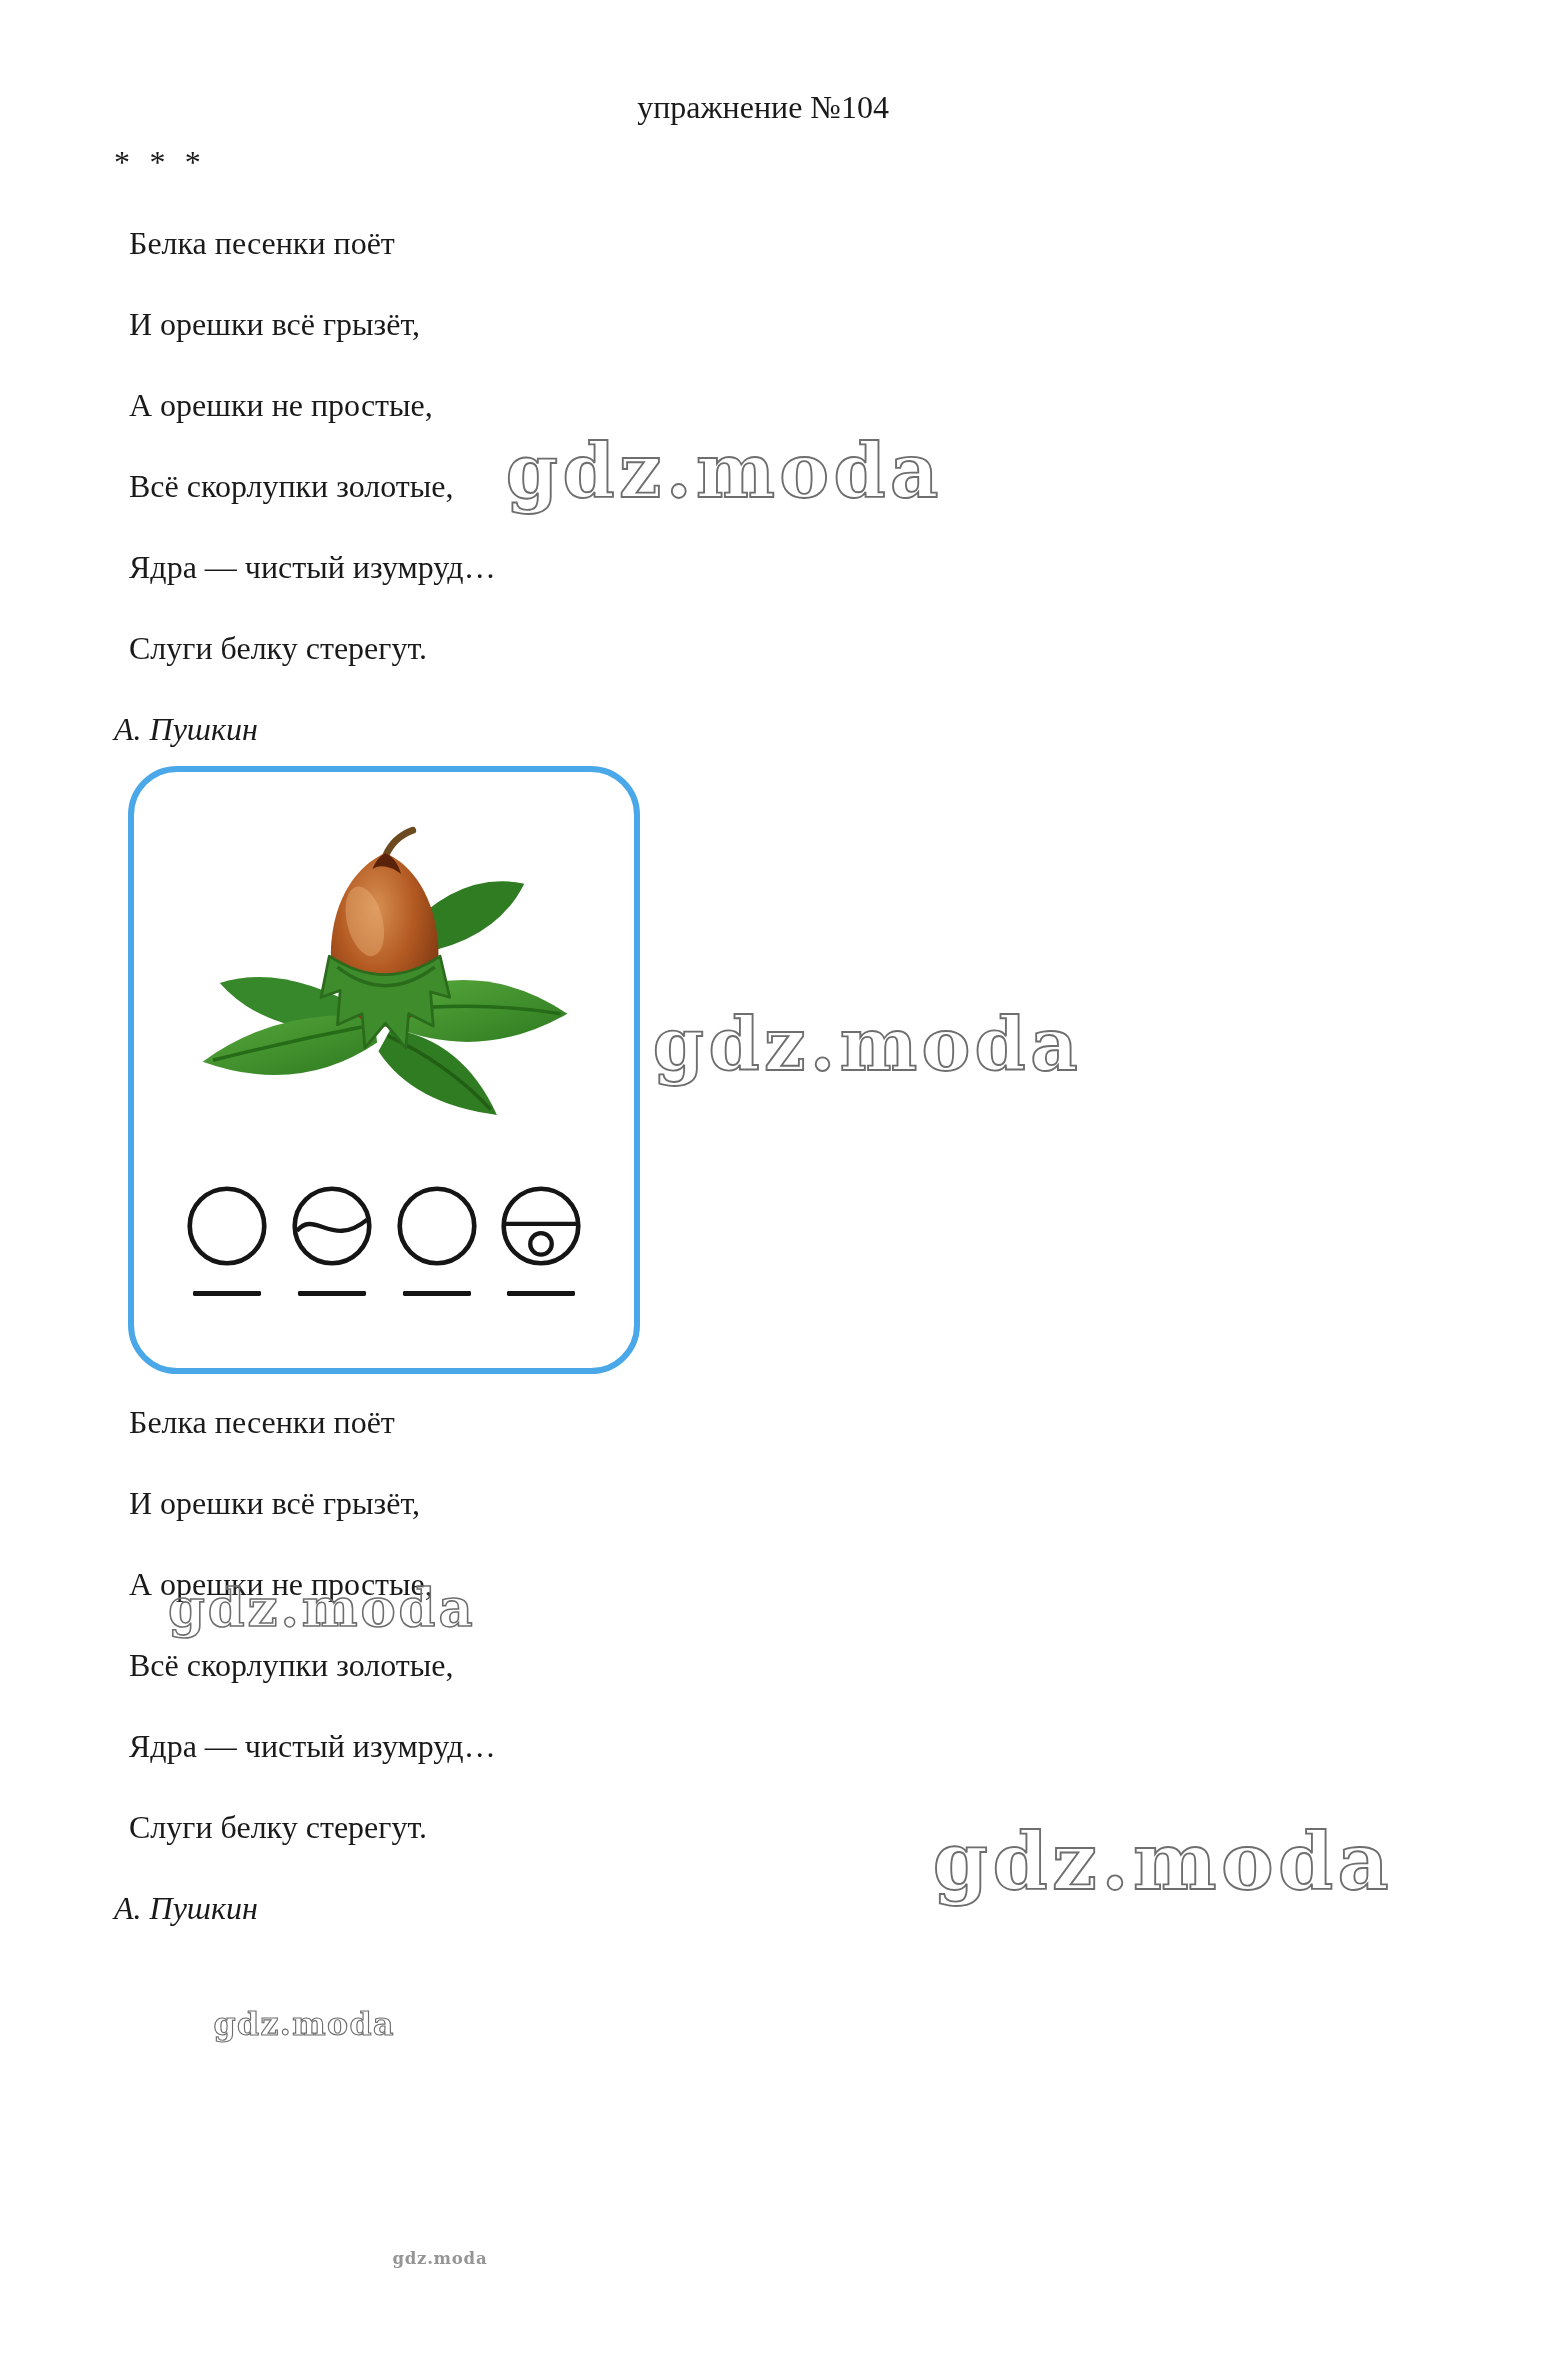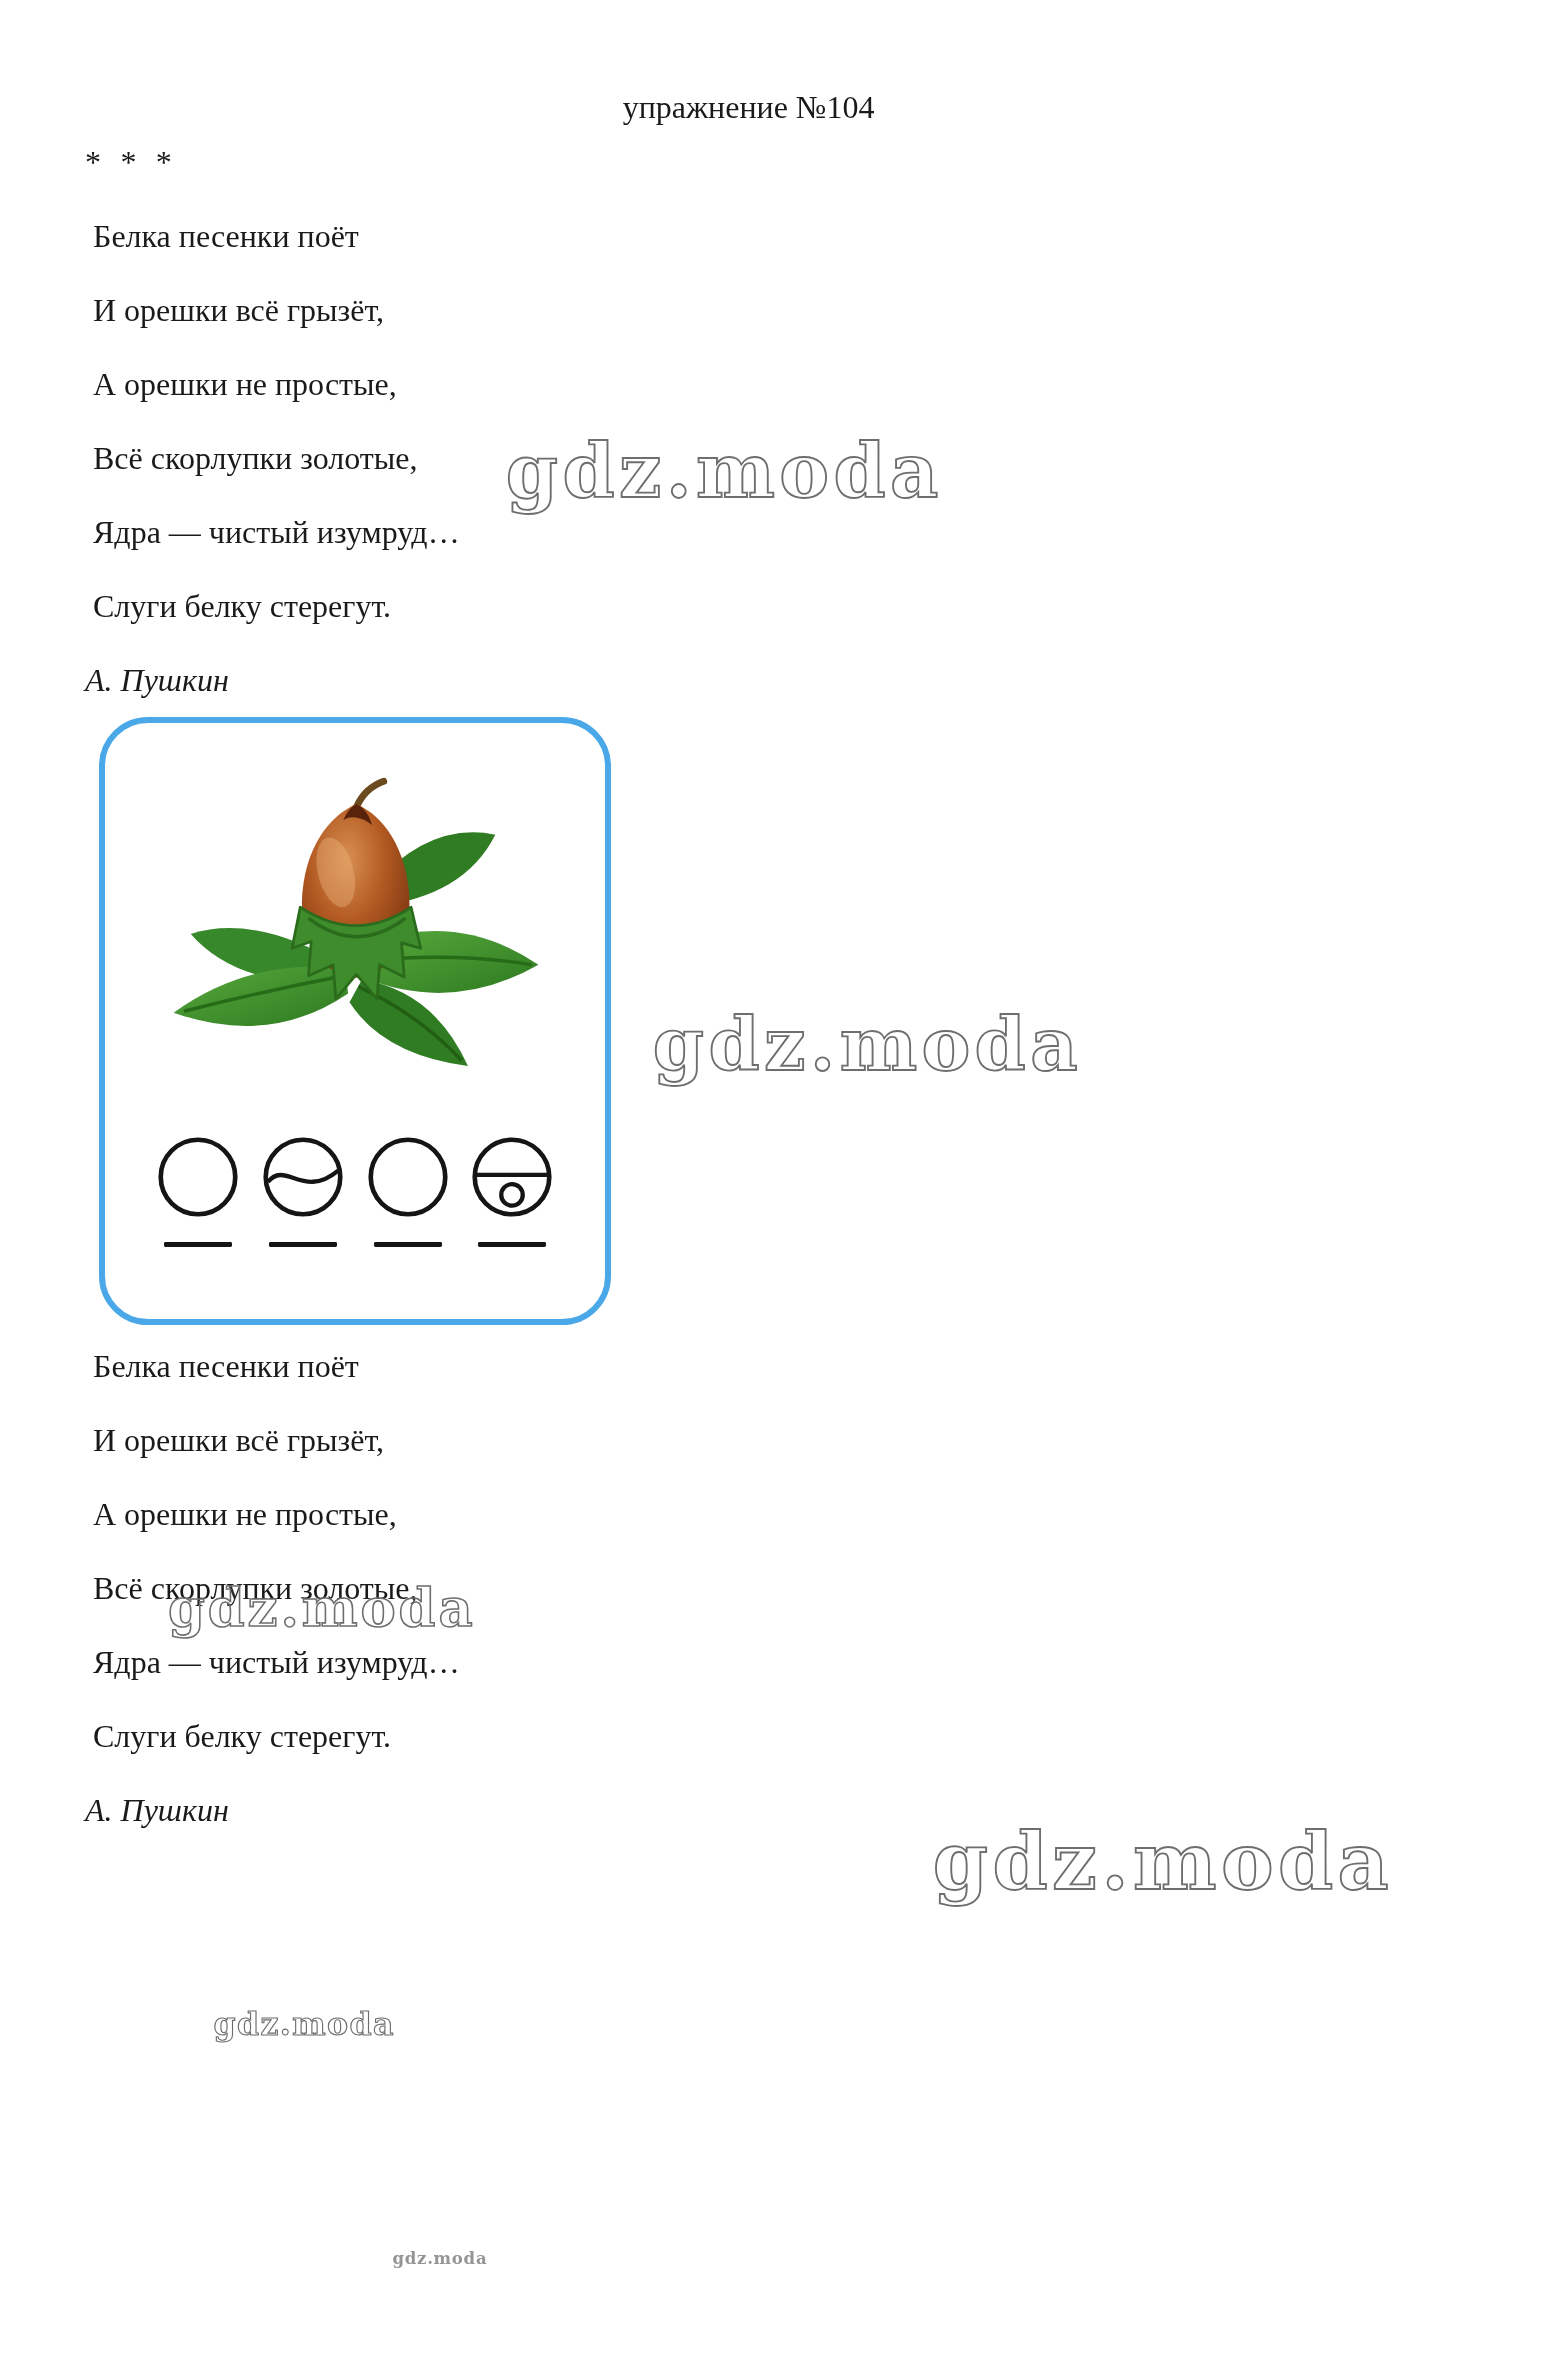--- a/index.html
+++ b/index.html
@@ -13,7 +13,7 @@
     color: #1a1a1a;
     font-size: 32px;
   }
-  .content { padding: 0 144px 0 85px; }
+  .content { padding: 0 144px 0 114px; }
 
   .title {
     margin: 0;

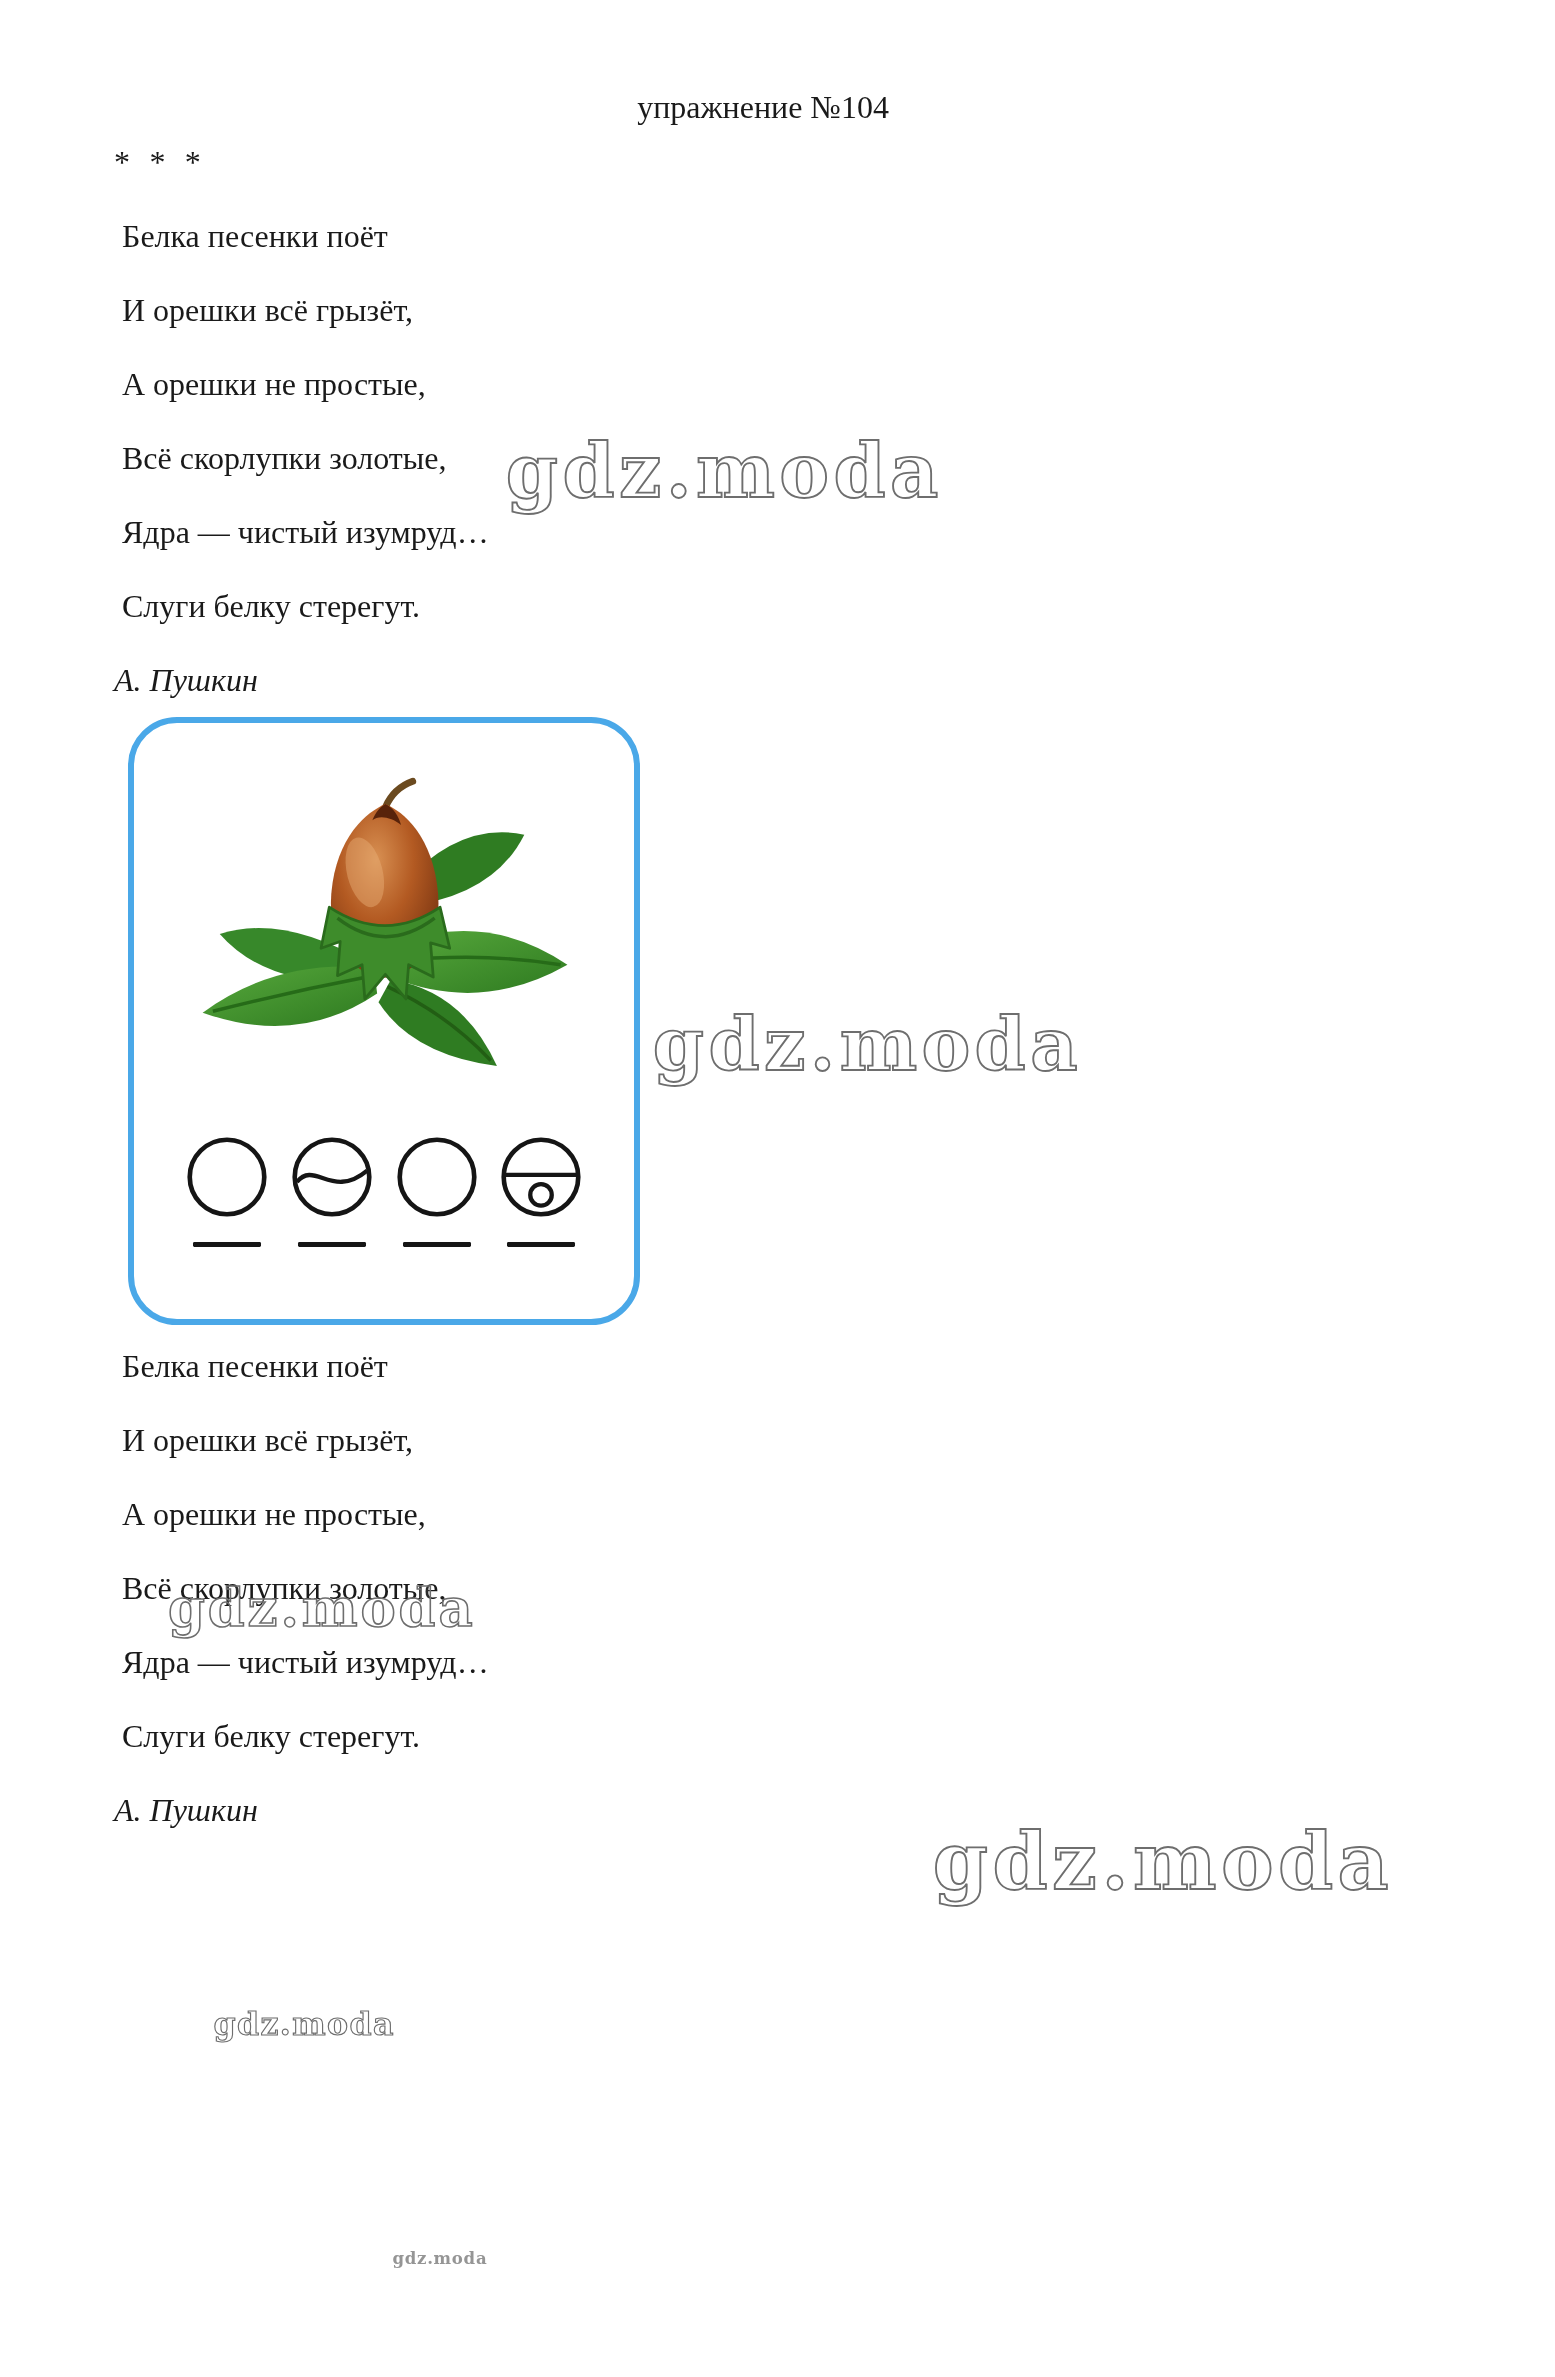--- a/index.html
+++ b/index.html
@@ -25,7 +25,7 @@
   }
   .task   { margin: 29px 0 0 0; line-height: 66px; }
   .stars  { margin: 0; line-height: 66px; letter-spacing: 5.7px; }
-  .line   { margin: 8px; line-height: 66px; }
+  .line   { margin: 15px; line-height: 66px; }
   .line b, .solution-text b { font-weight: 400; }
   .author { margin: 0; line-height: 66px; font-style: italic; }
 

